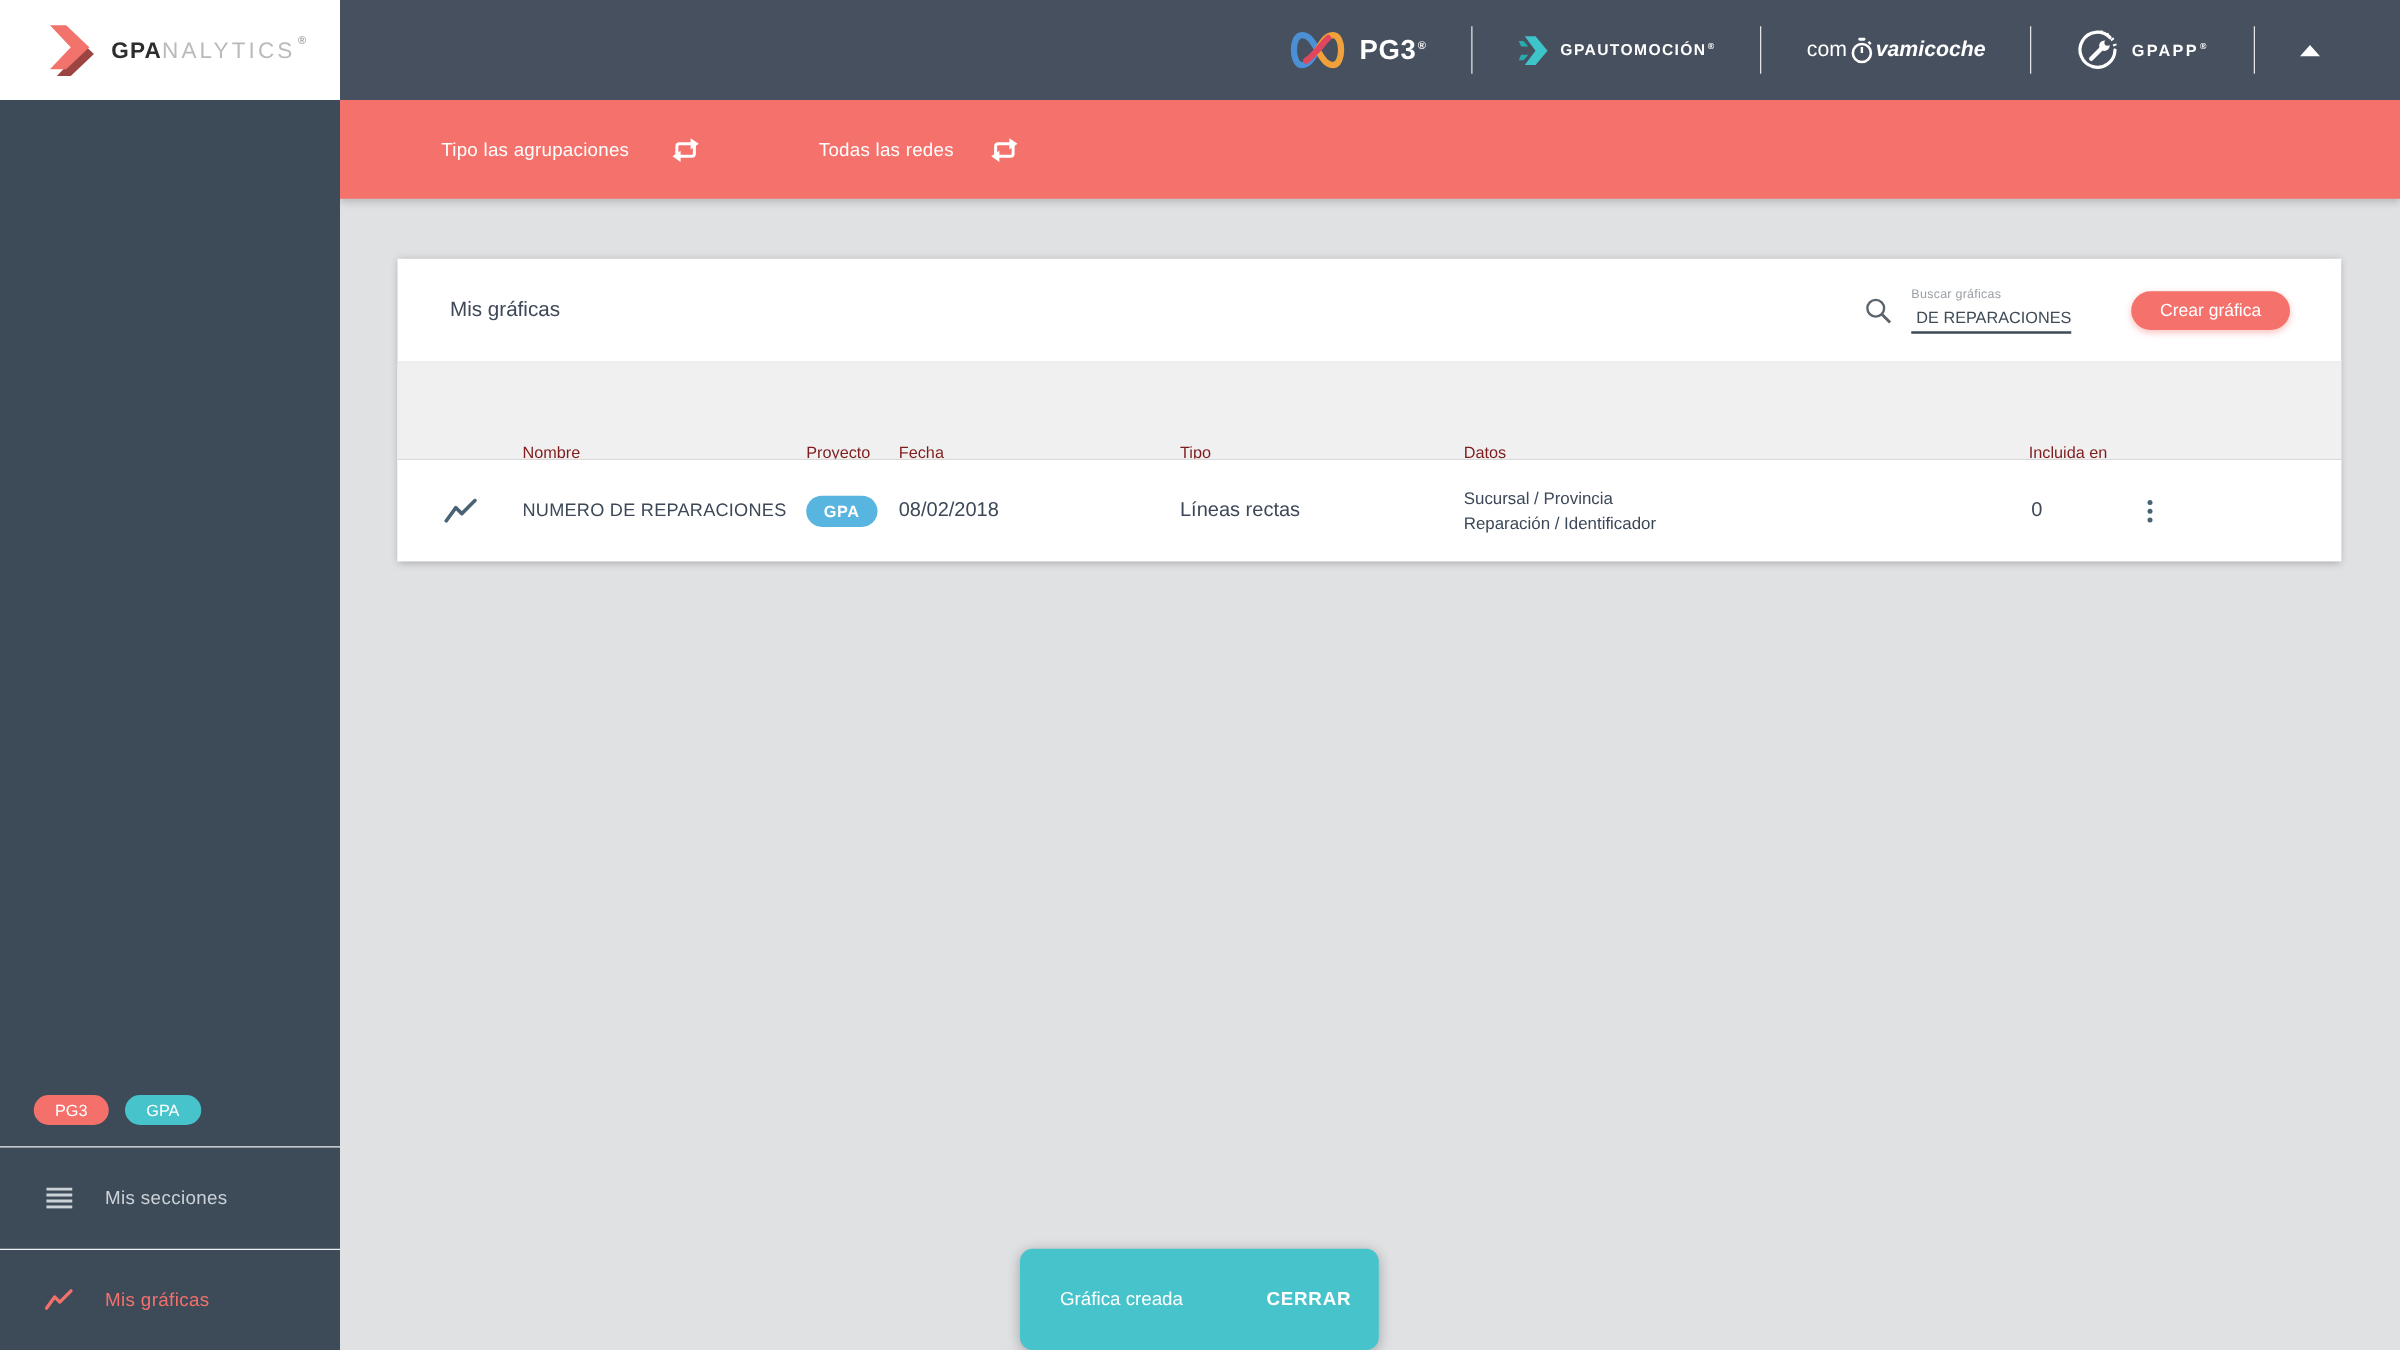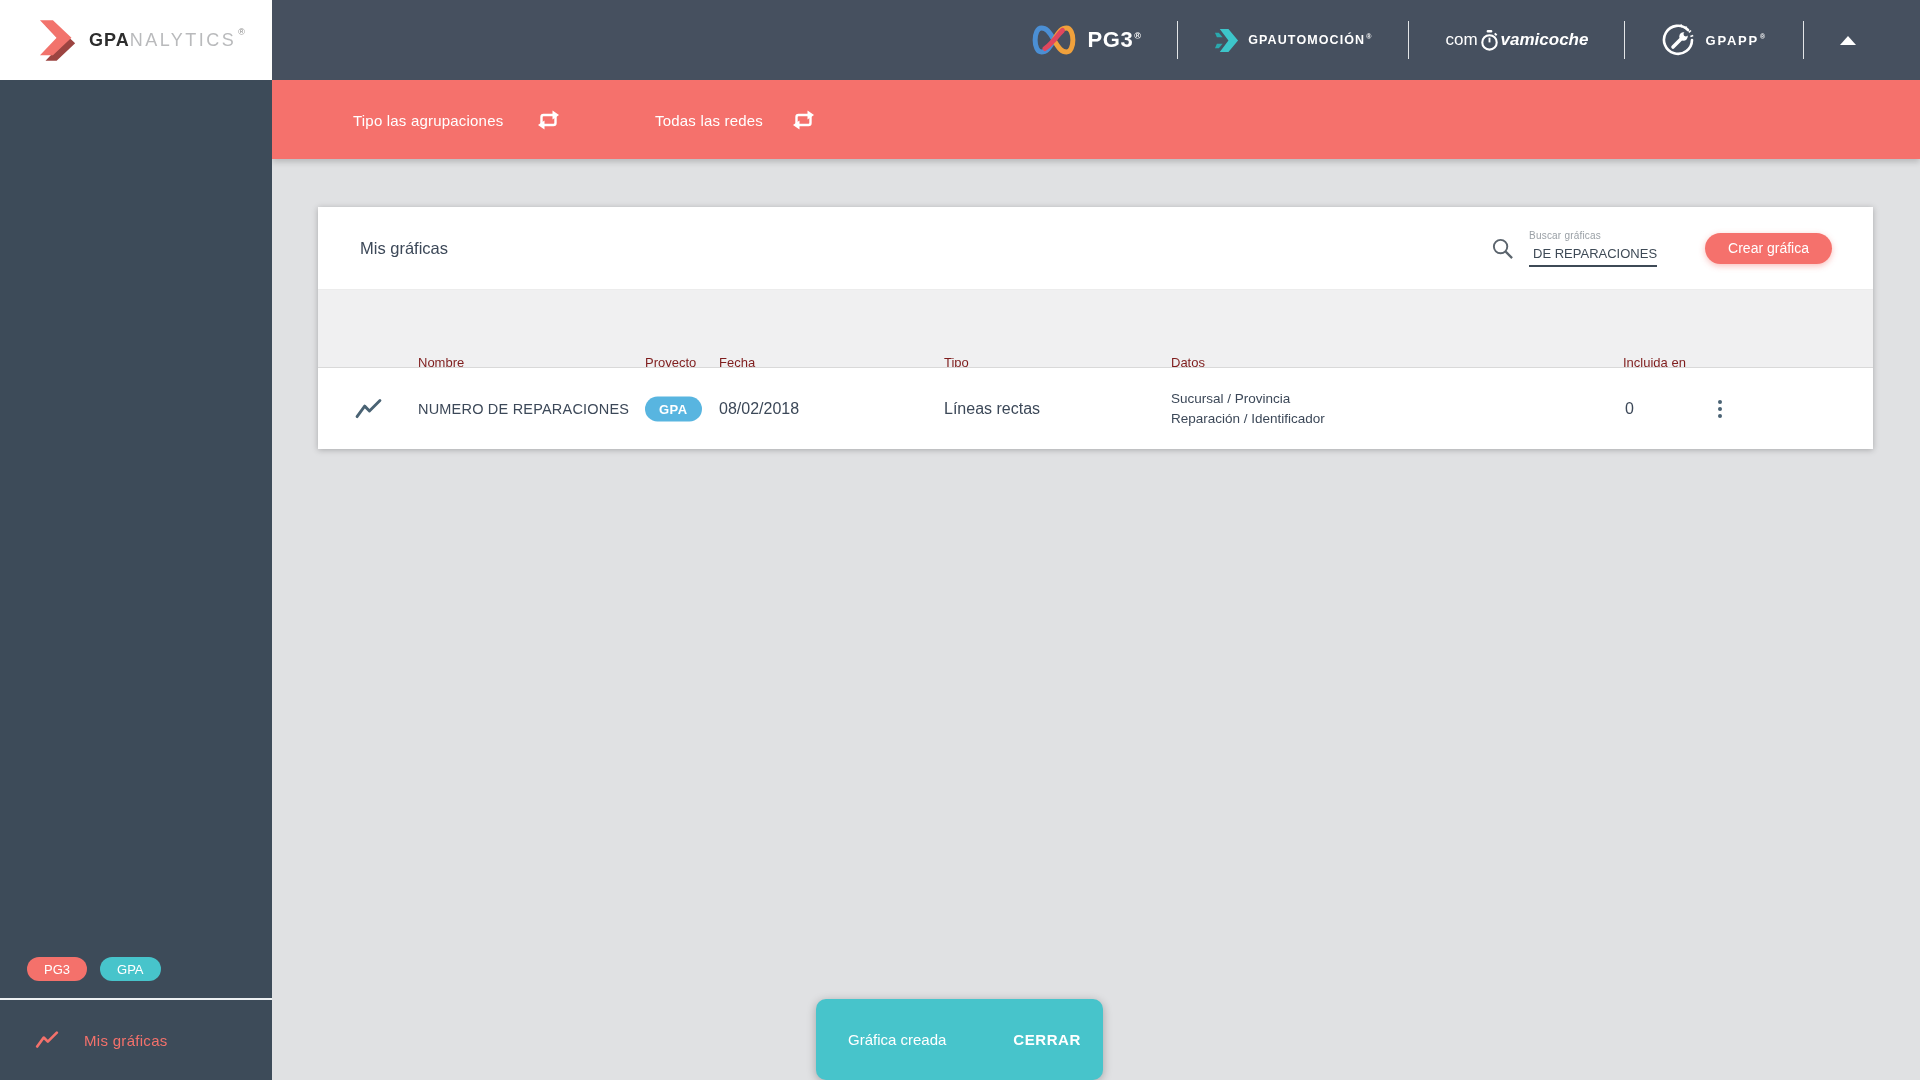--- a/index.html
+++ b/index.html
@@ -180,6 +180,17 @@
         <span class="badge-pill badge-gpa">GPA</span>
       </div>
       <div class="sidebar-divider"></div>
+      <div class="sidebar-item">
+        <span class="icon">
+          <svg width="21" height="17" viewBox="0 0 21 17">
+            <rect y="0" width="21" height="2.4" fill="#ccd3d8"></rect>
+            <rect y="4.8" width="21" height="2.4" fill="#ccd3d8"></rect>
+            <rect y="9.6" width="21" height="2.4" fill="#ccd3d8"></rect>
+            <rect y="14.4" width="21" height="2.4" fill="#ccd3d8"></rect>
+          </svg>
+        </span>
+        <span class="label">Mis secciones</span>
+      </div>
       <div class="sidebar-divider"></div>
       <div class="sidebar-item active">
         <span class="icon">

